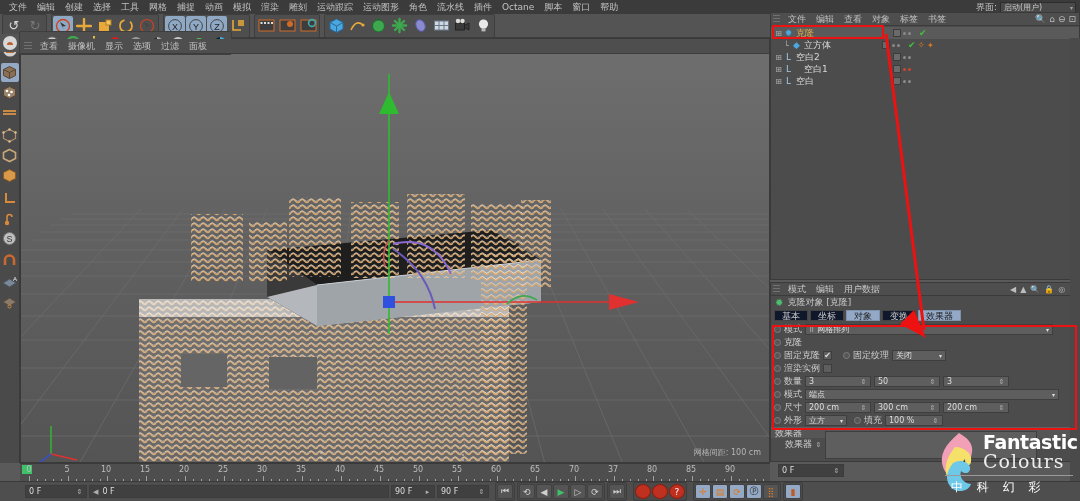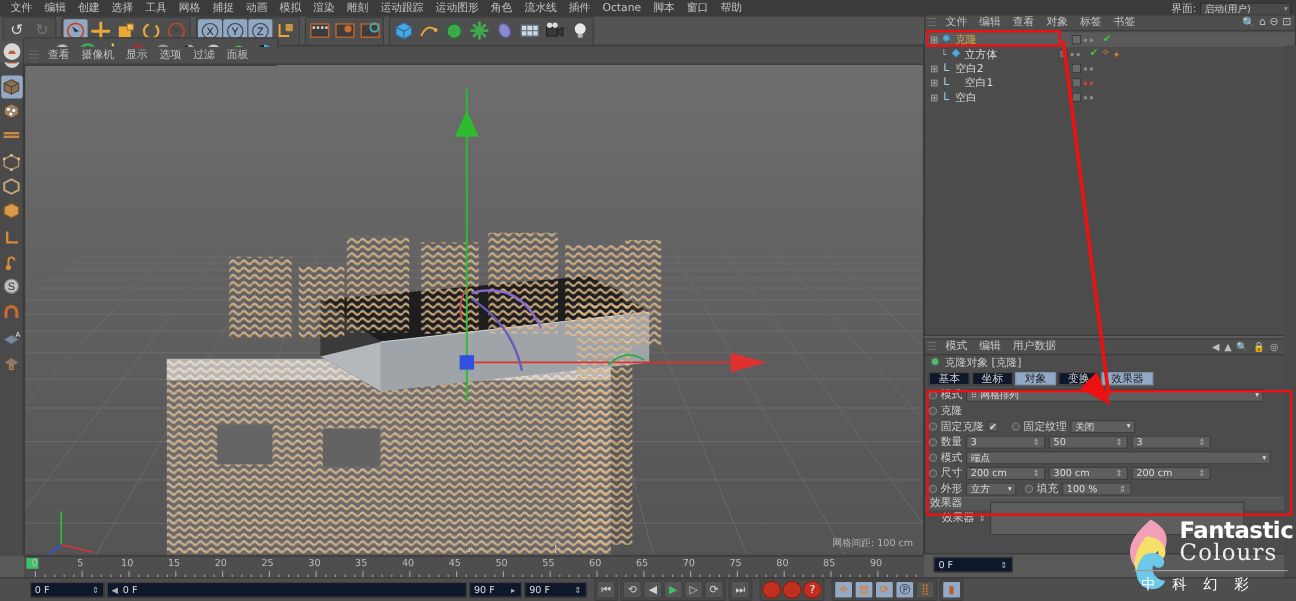--- a/index.html
+++ b/index.html
@@ -752,6 +752,11 @@
         </span>
       </div>
 
+      <div class="prow">
+        <span class="pdot"></span>
+        <span class="plabel">渲染实例</span>
+        <span class="chk"></span>
+      </div>
 
       <div class="prow">
         <span class="pdot"></span>

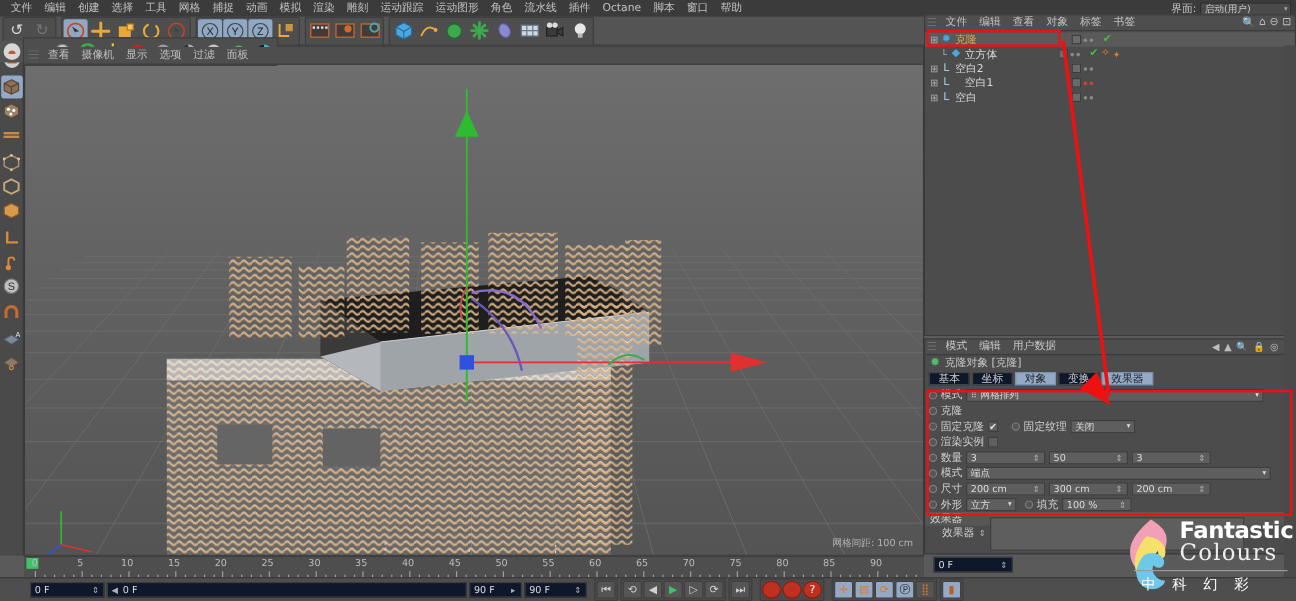--- a/index.html
+++ b/index.html
@@ -846,7 +846,7 @@
       <span class="tlab" style="left:476px;">60</span>
       <span class="tlab" style="left:515px;">65</span>
       <span class="tlab" style="left:554px;">70</span>
-      <span class="tlab" style="left:593px;">75</span>
+      <span class="tlab" style="left:593px;">37</span>
       <span class="tlab" style="left:632px;">80</span>
       <span class="tlab" style="left:671px;">85</span>
       <span class="tlab" style="left:710px;">90</span>

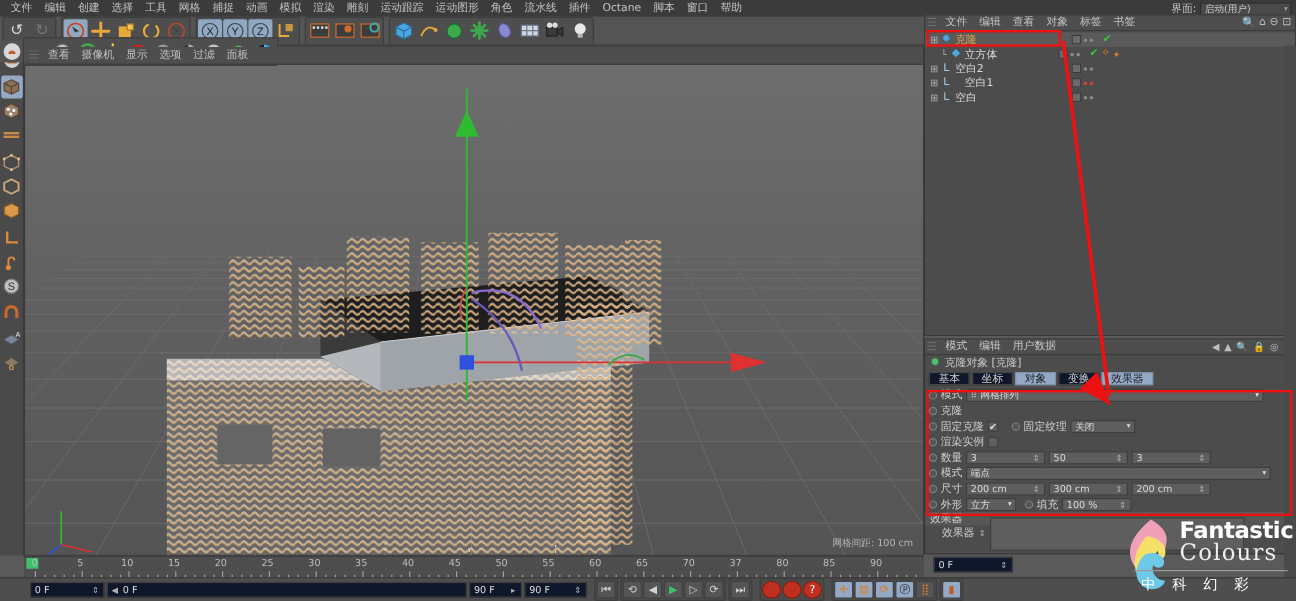--- a/index.html
+++ b/index.html
@@ -115,7 +115,7 @@
   .greenmark { position:absolute; left:2px; top:1px; width:10px; height:9px; background:#3fc16a; }
 
   .botbar { position:absolute; left:0; top:481px; width:1080px; height:20px; background:#4e4e4e; border-top:1px solid #3a3a3a; display:flex; align-items:center; gap:2px; padding-left:3px; }
-  .ffield { height:13px; min-width:44px; background:#0f172a; border:1px solid #3c3c3c; font-size:8px; color:#ddd; padding:0 3px; display:flex; align-items:center; justify-content:space-between; }
+  .ffield { height:13px; min-width:44px; background:#404040; border:1px solid #3c3c3c; font-size:8px; color:#ddd; padding:0 3px; display:flex; align-items:center; justify-content:space-between; }
   .pbtn { width:16px; height:15px; display:flex; align-items:center; justify-content:center; font-size:9px; background:#555; border:1px solid #414141; border-radius:2px; color:#d0d0d0; }
   .pbtn.round { border-radius:50%; }
   .pgrp { display:flex; gap:1px; background:#4a4a4a; border:1px solid #3e3e3e; padding:1px; border-radius:2px; }

